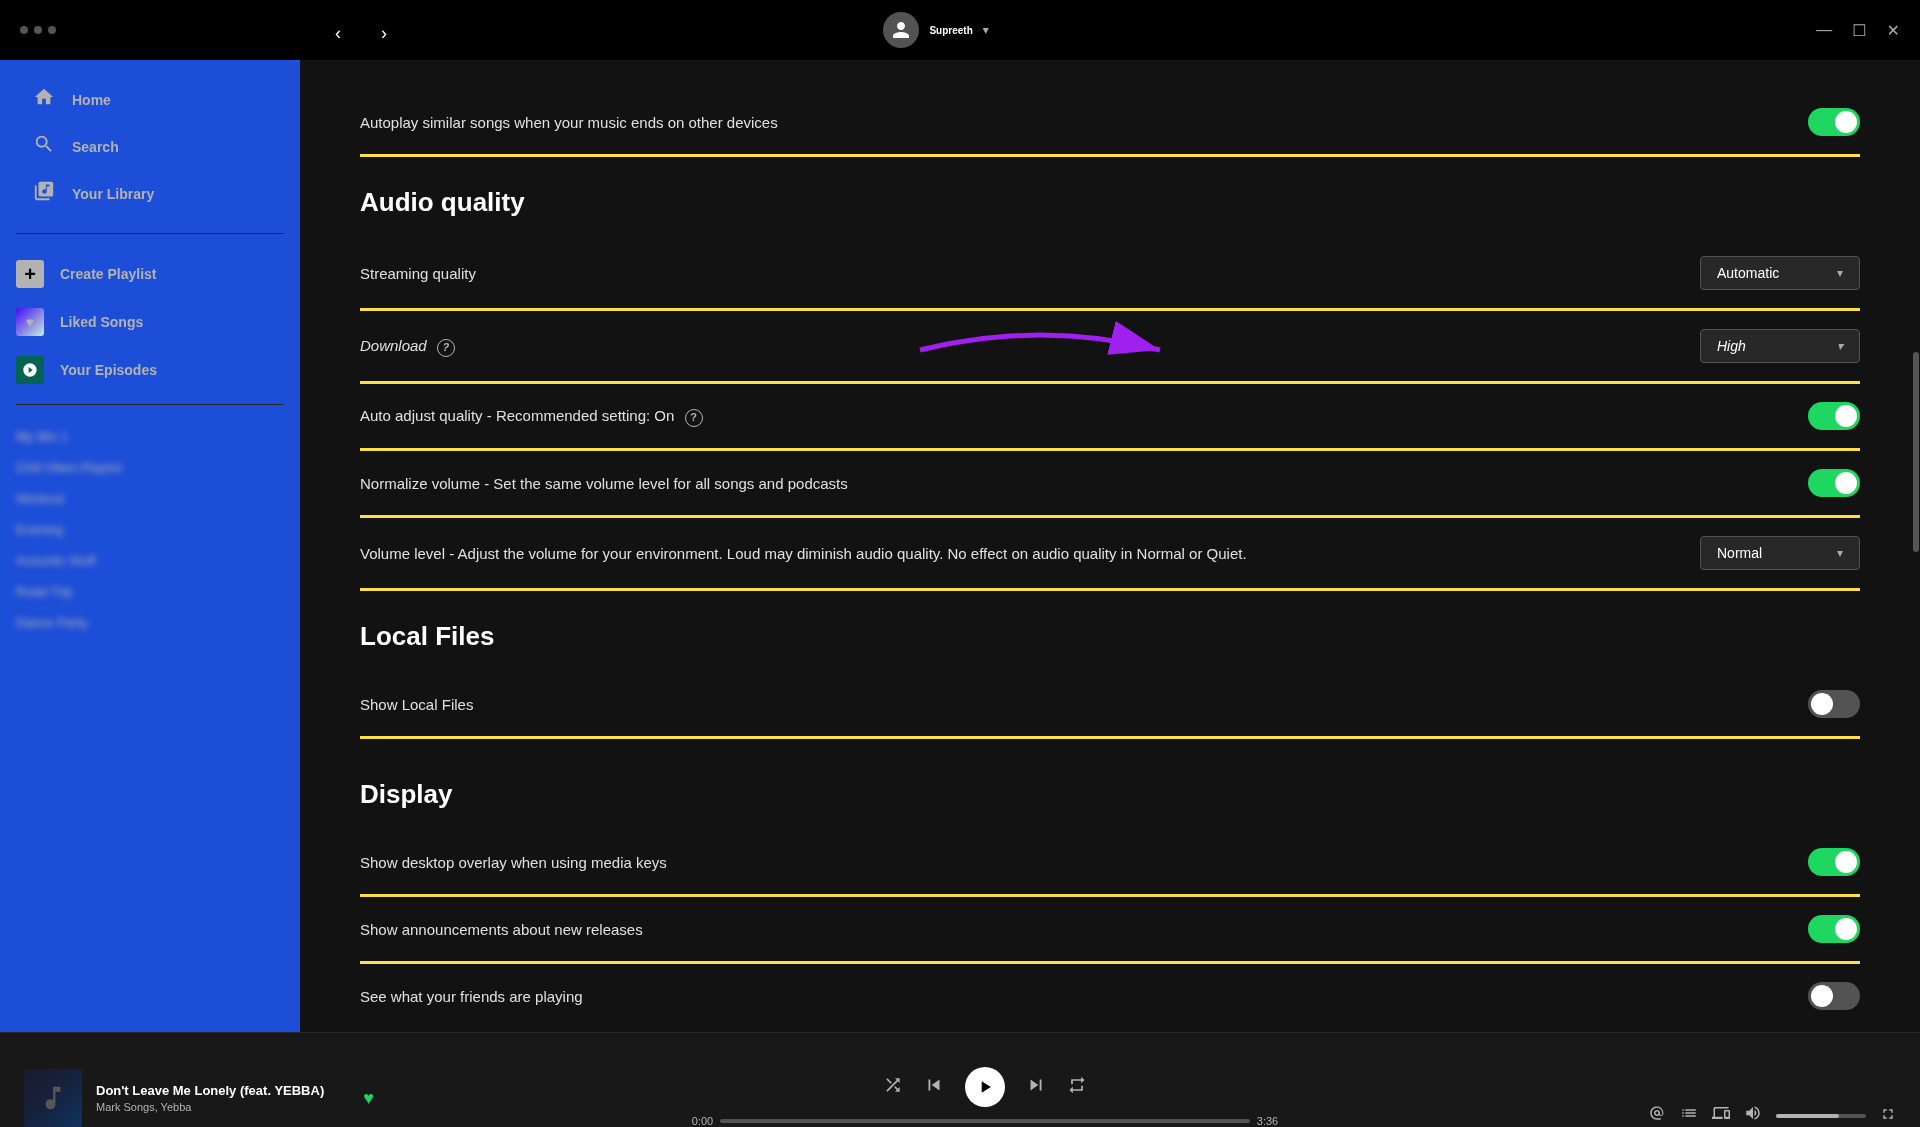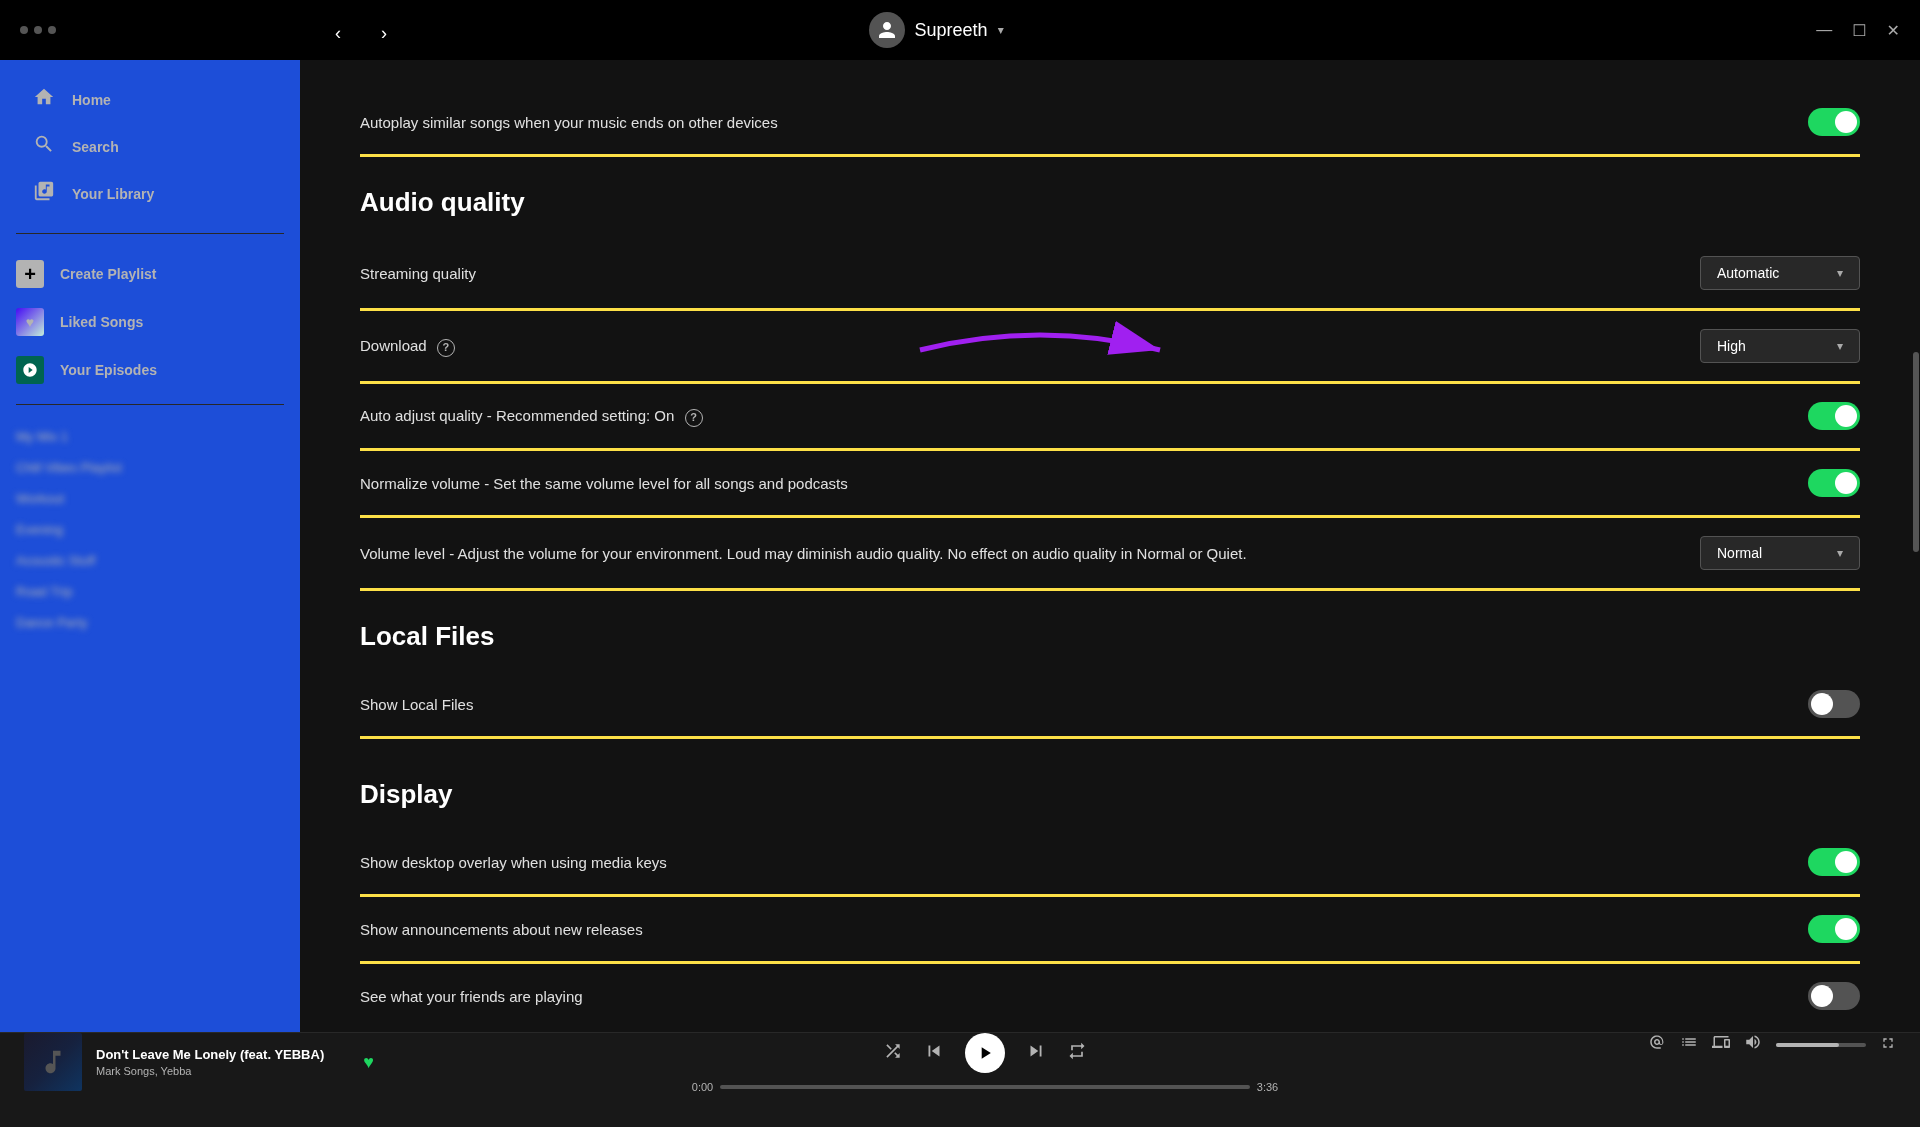--- a/index.html
+++ b/index.html
@@ -56,7 +56,7 @@
       display: flex; align-items: center; justify-content: center;
       font-size: 16px; color: #fff;
     }
-    .user-name { font-size: 18px; font-weight: 400; }
+    .user-name { font-size: 10px; font-weight: 700; }
     .user-chevron { font-size: 12px; color: #aaa; }
     .window-controls { display: flex; gap: 20px; }
     .window-ctrl { background: none; border: none; color: #aaa; font-size: 16px; cursor: pointer; }

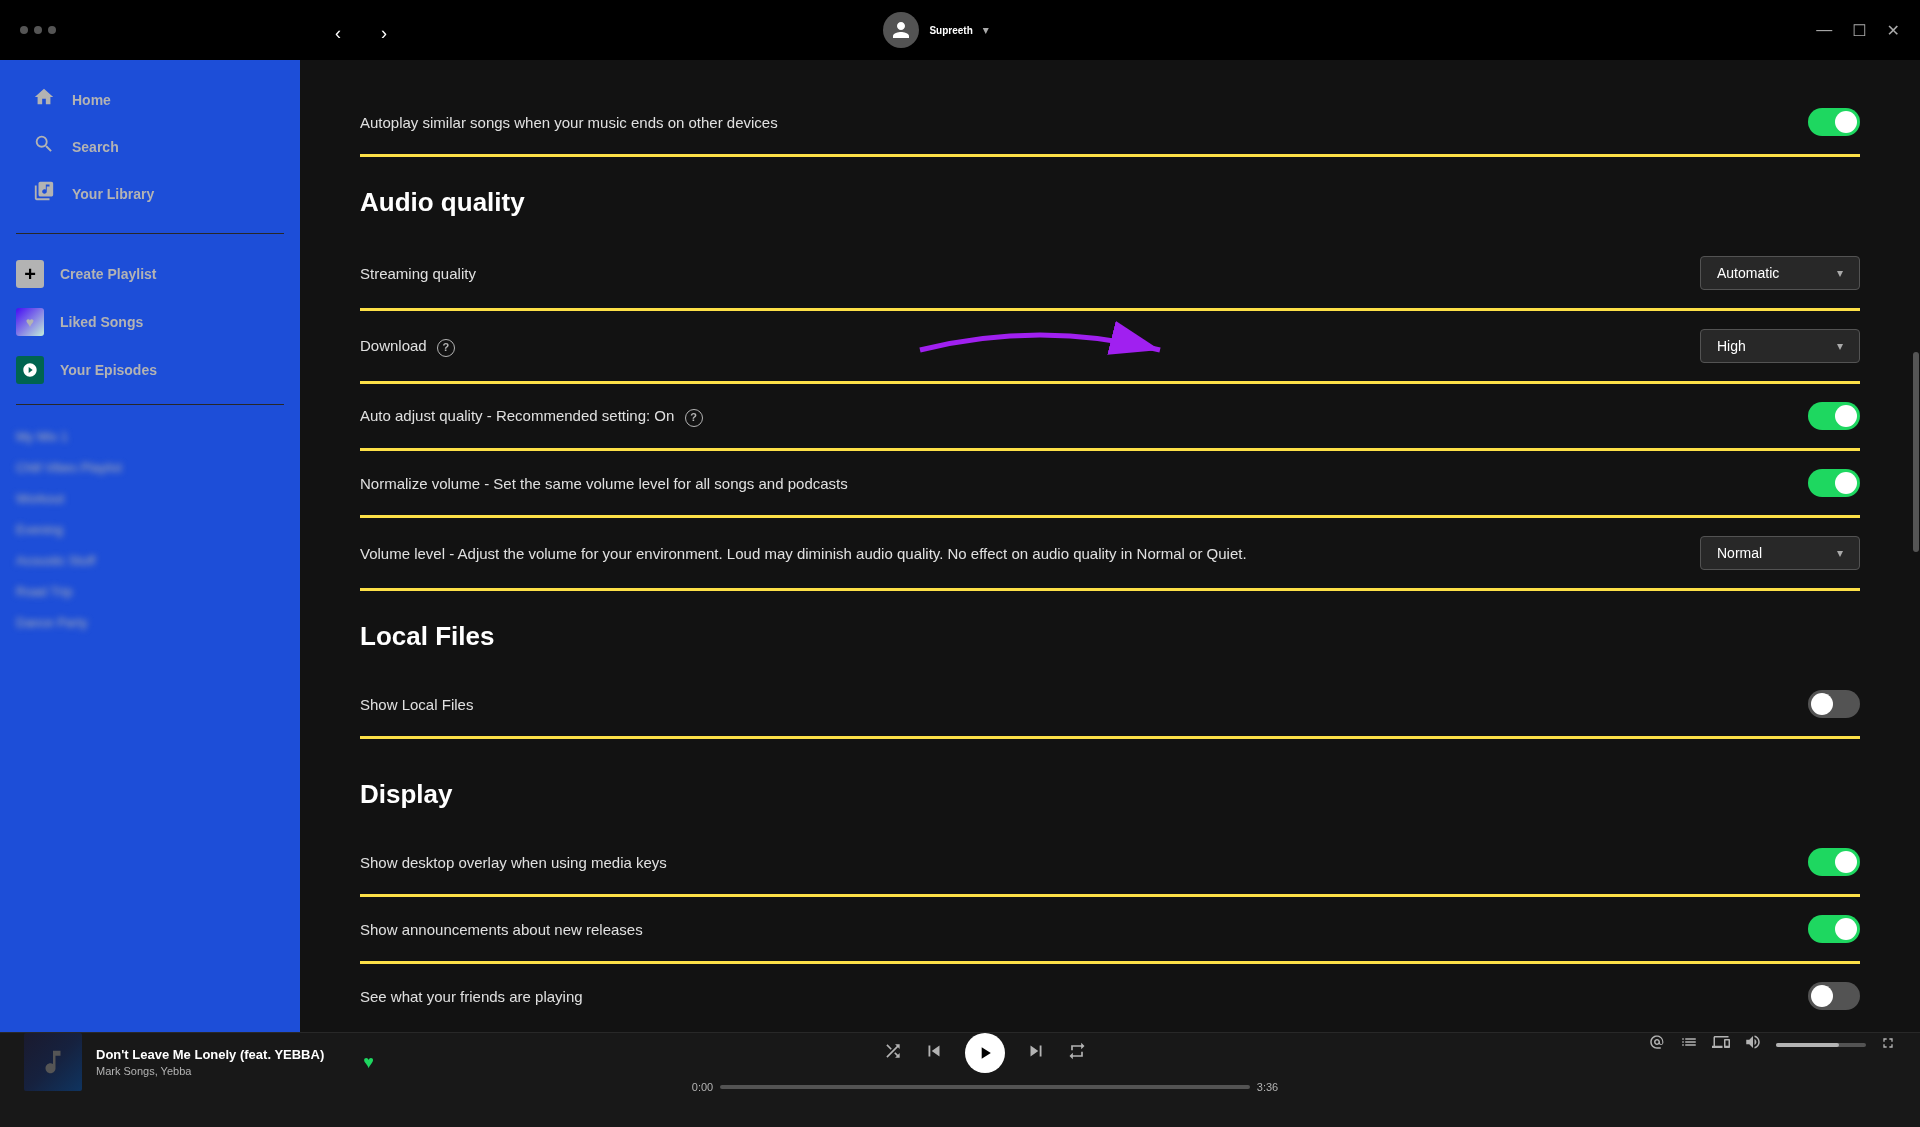--- a/index.html
+++ b/index.html
@@ -484,7 +484,7 @@
     </div>
   </div>
 
-  <div class="settings-row" style="position:relative;">
+  <div class="settings-row" style="position:relative;font-style:italic;">
     <span class="settings-label">
       <span>Download</span>
       <span class="help-icon">?</span>

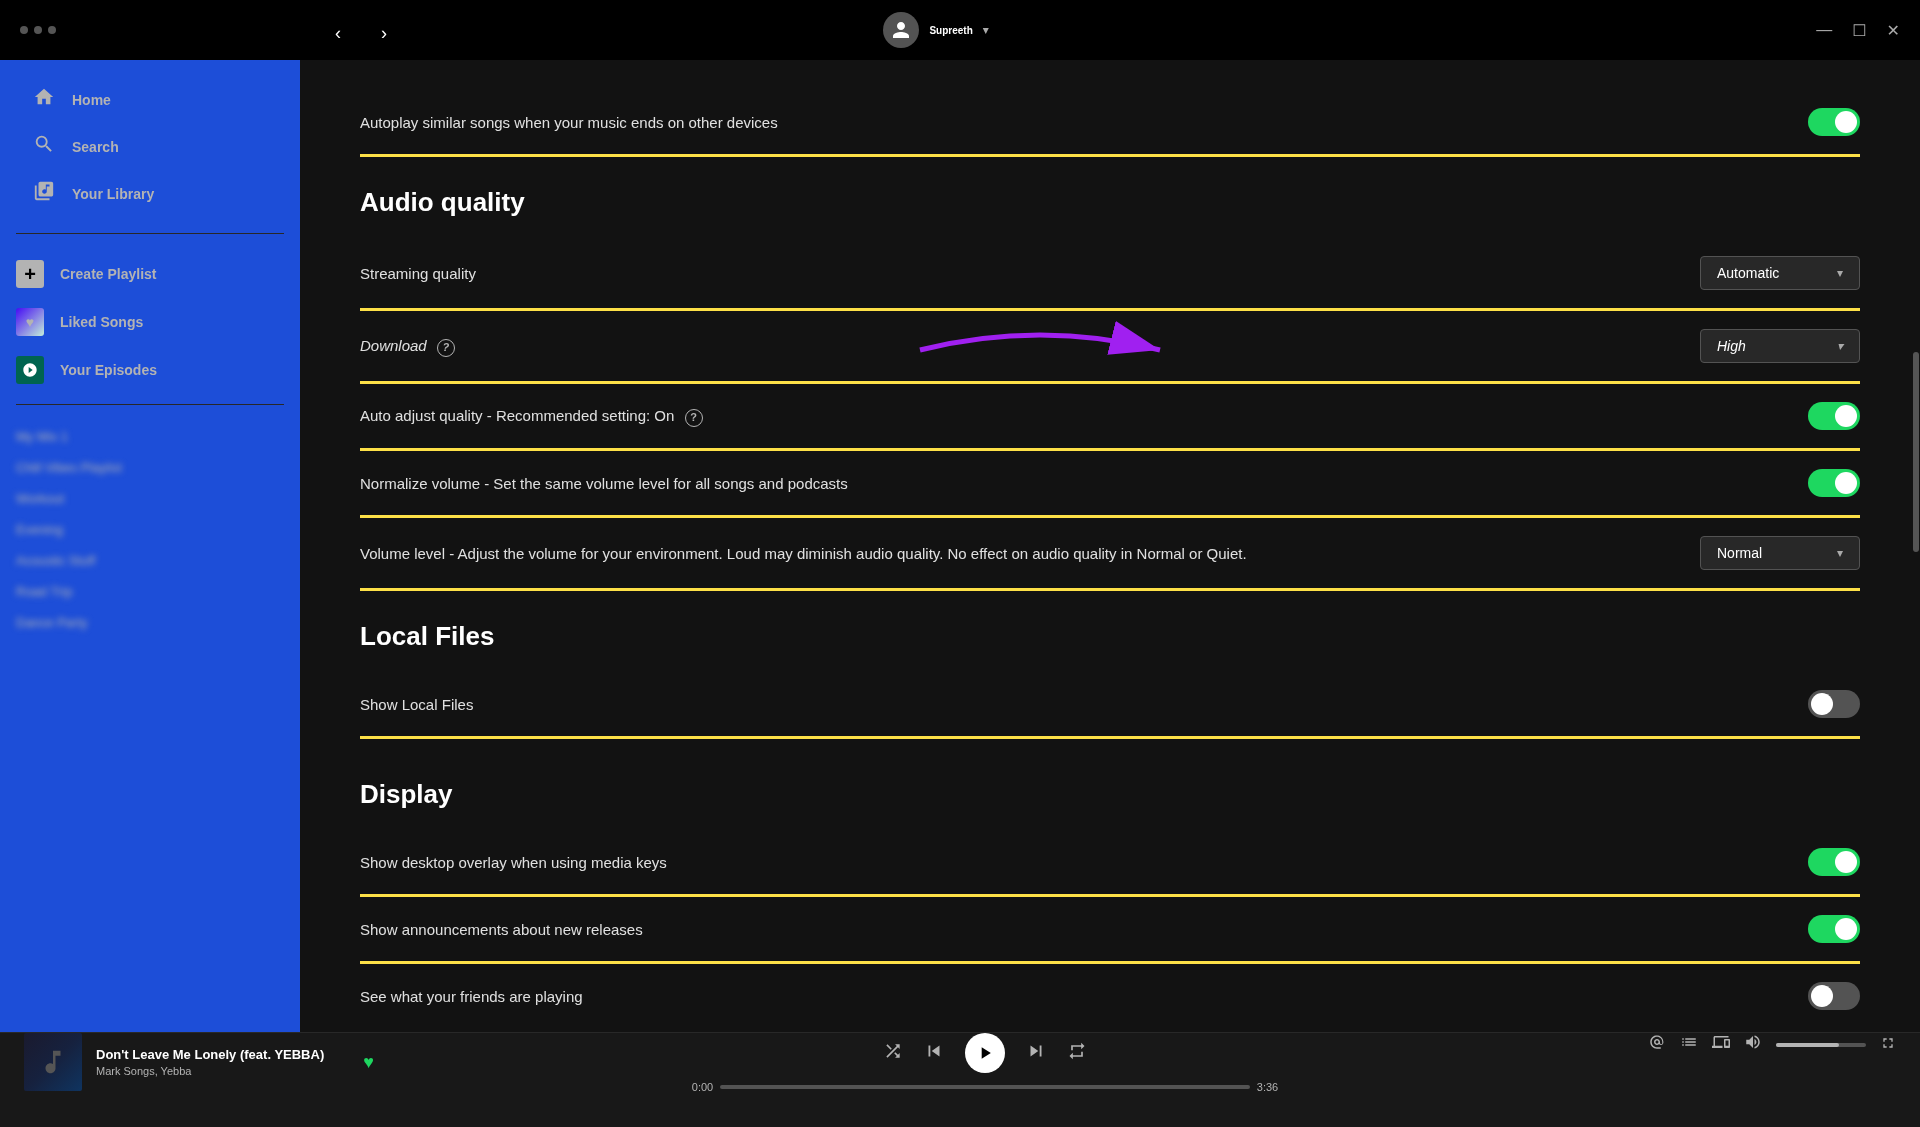--- a/index.html
+++ b/index.html
@@ -269,7 +269,7 @@
       background: #181818;
       border-top: 1px solid #282828;
       display: flex;
-      align-items: flex-start;
+      align-items: flex-end;
       padding: 0 24px;
       z-index: 100;
     }

